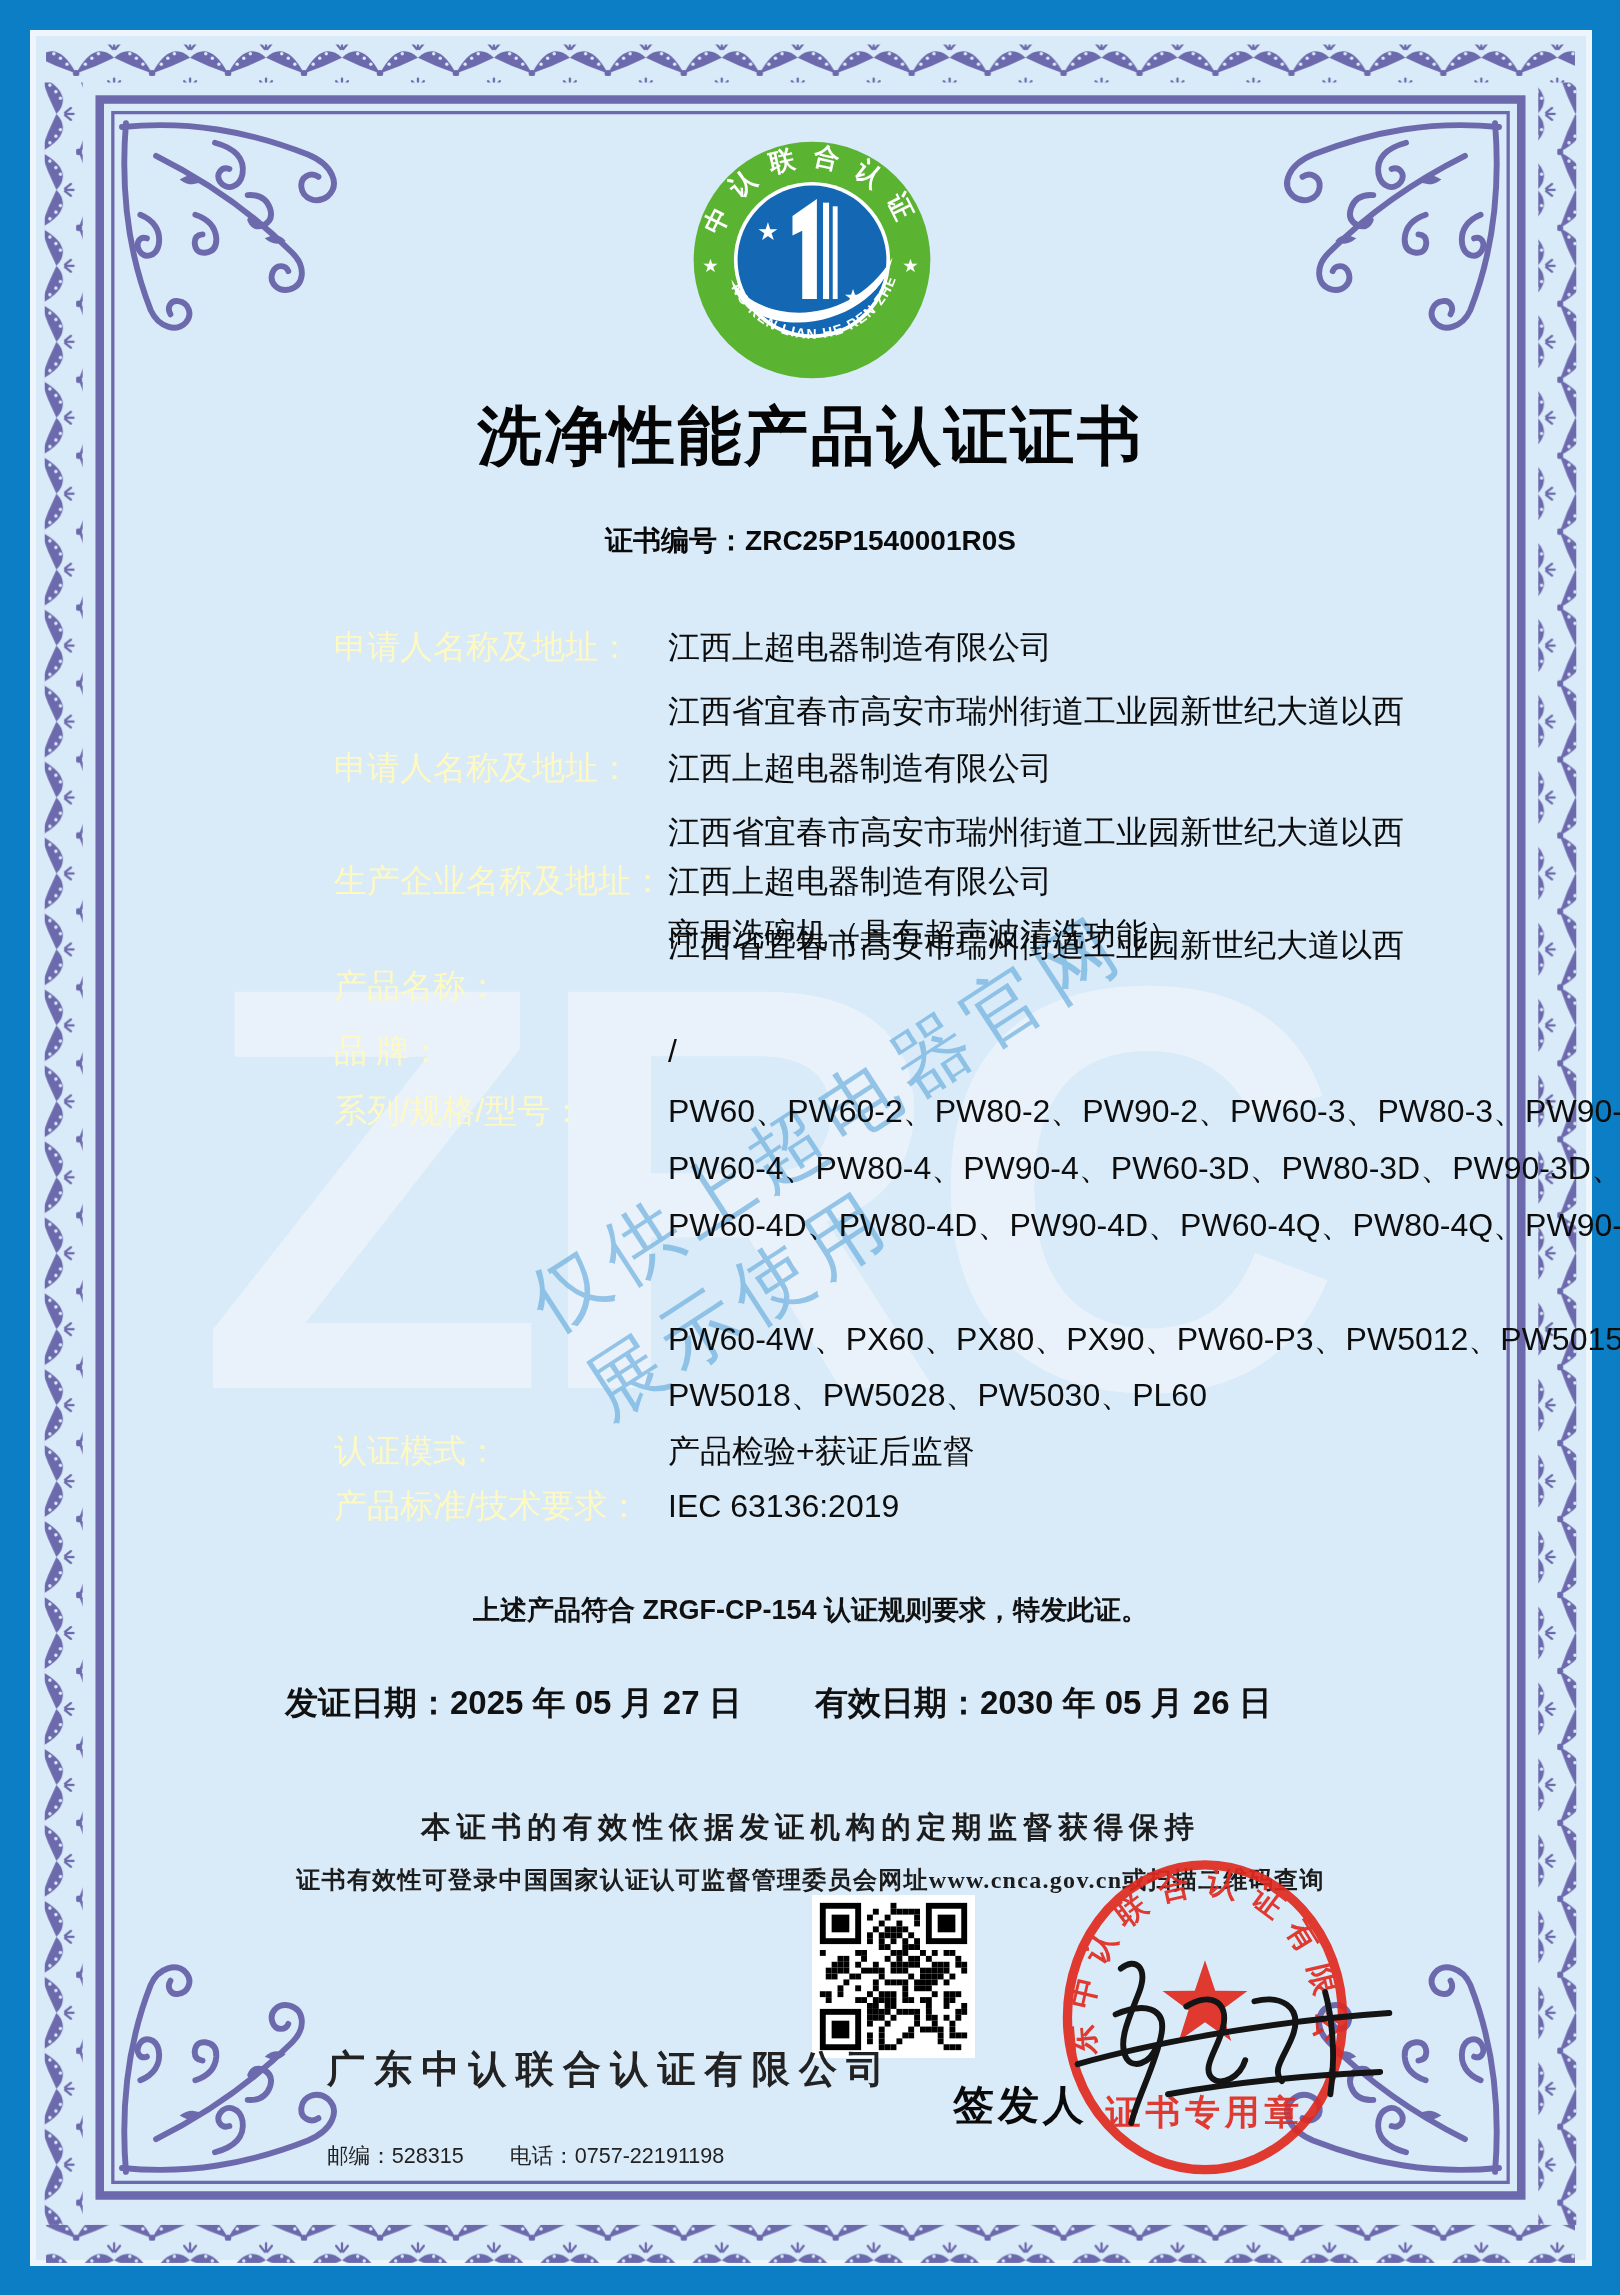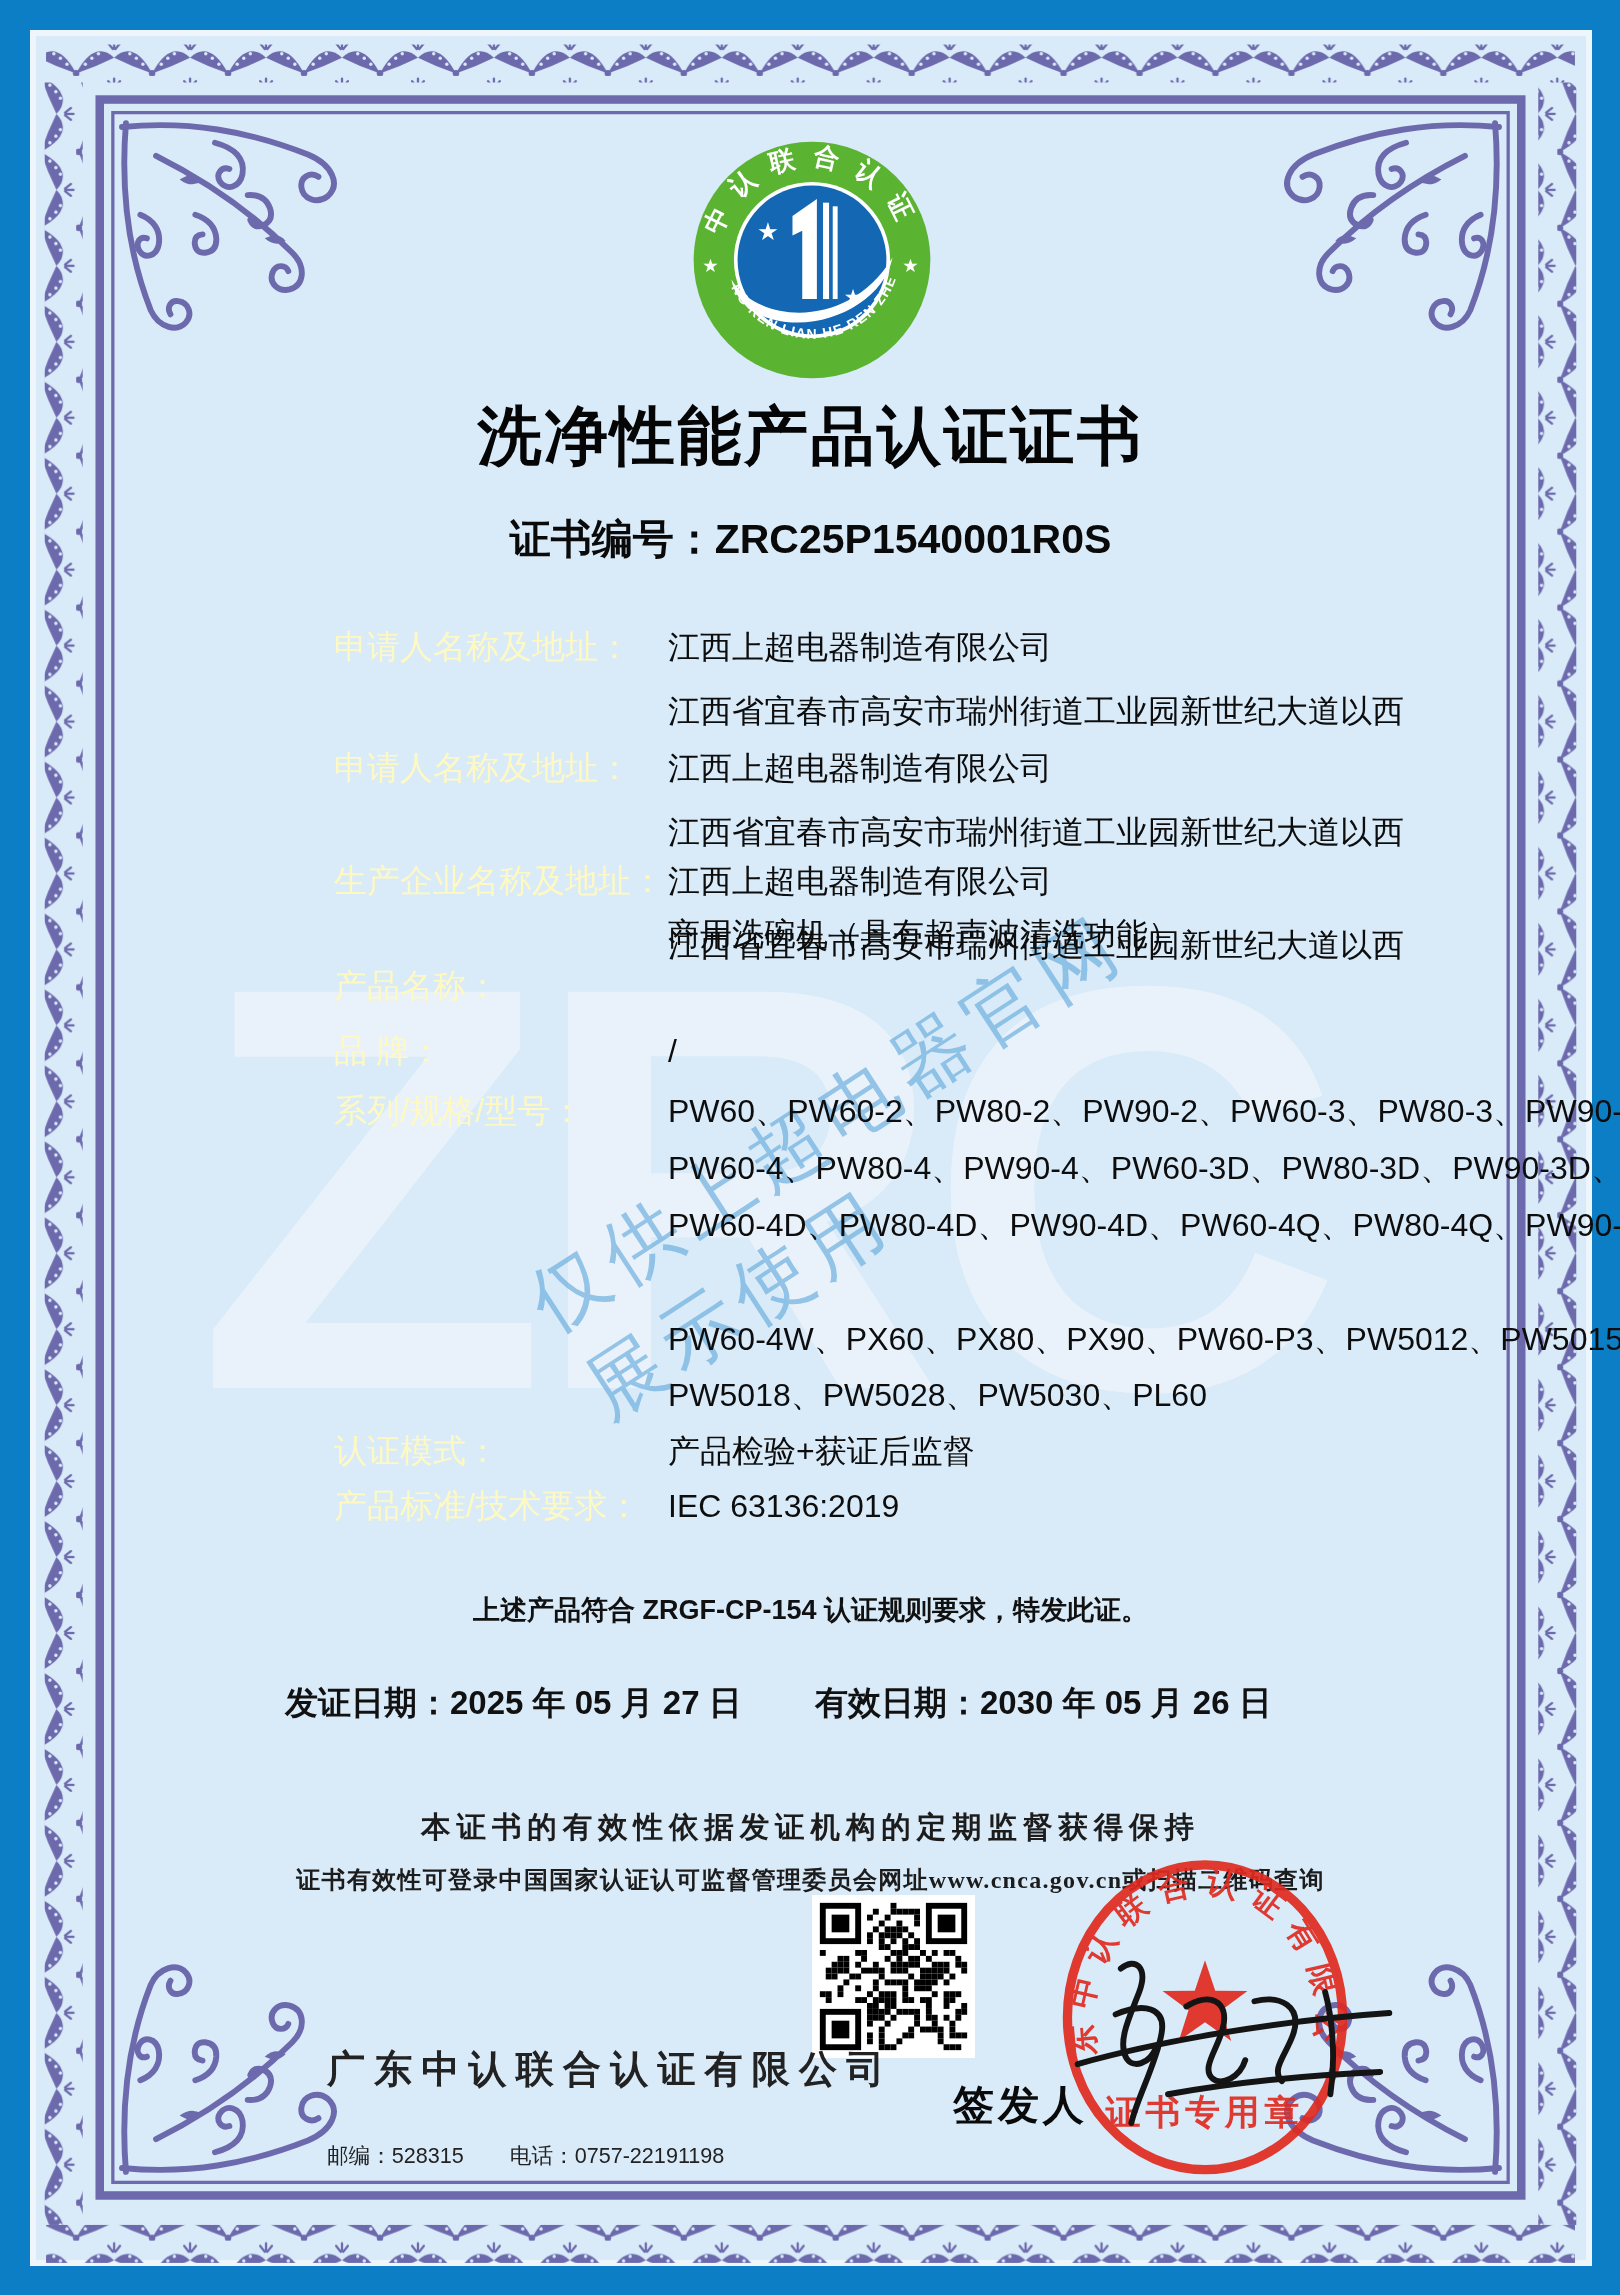--- a/index.html
+++ b/index.html
@@ -27,7 +27,7 @@
   .frame-svg{left:0;top:0;z-index:3;pointer-events:none;}
   .logo{left:690px;top:138px;width:244px;height:244px;z-index:4;}
   .title{top:436px;font-size:64px;font-weight:700;letter-spacing:2.6px;z-index:4;color:#050505;}
-  .certno{top:540px;font-size:41px;font-weight:600;z-index:4;color:#0a0a0a;}
+  .certno{top:540px;font-size:28px;font-weight:600;z-index:4;color:#0a0a0a;}
   .lbl{left:334px;font-size:33px;font-weight:400;z-index:4;color:#fef9c3;}
   .val{left:668px;font-size:32px;font-weight:500;z-index:4;color:#0d0d0d;}
   .statement{top:1611px;font-size:27px;font-weight:600;z-index:4;}

